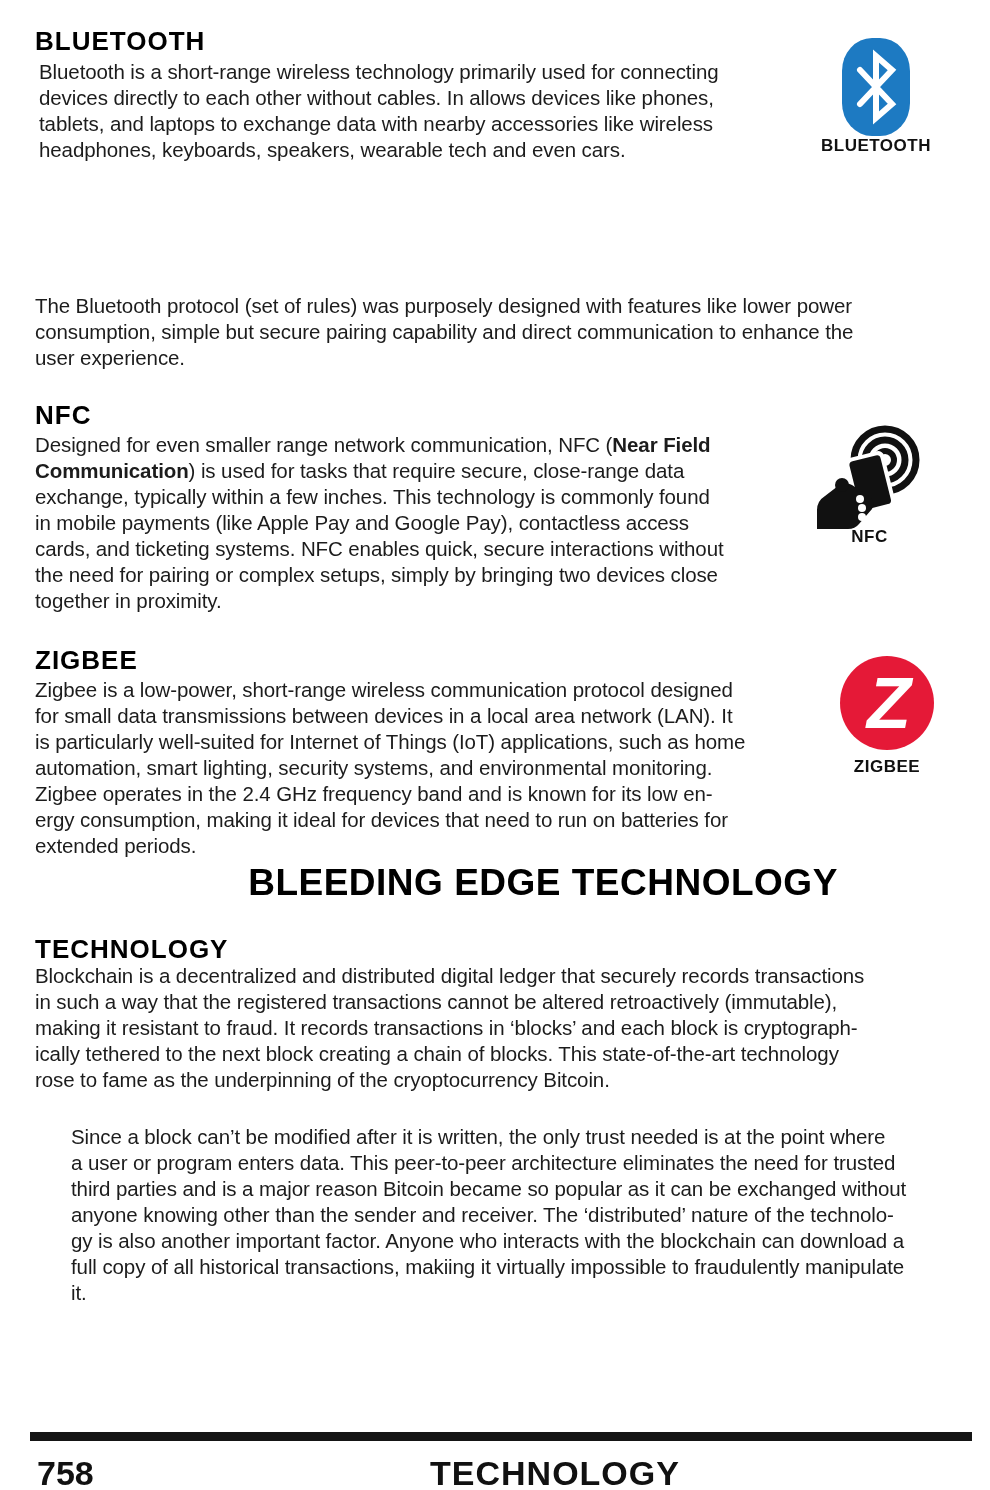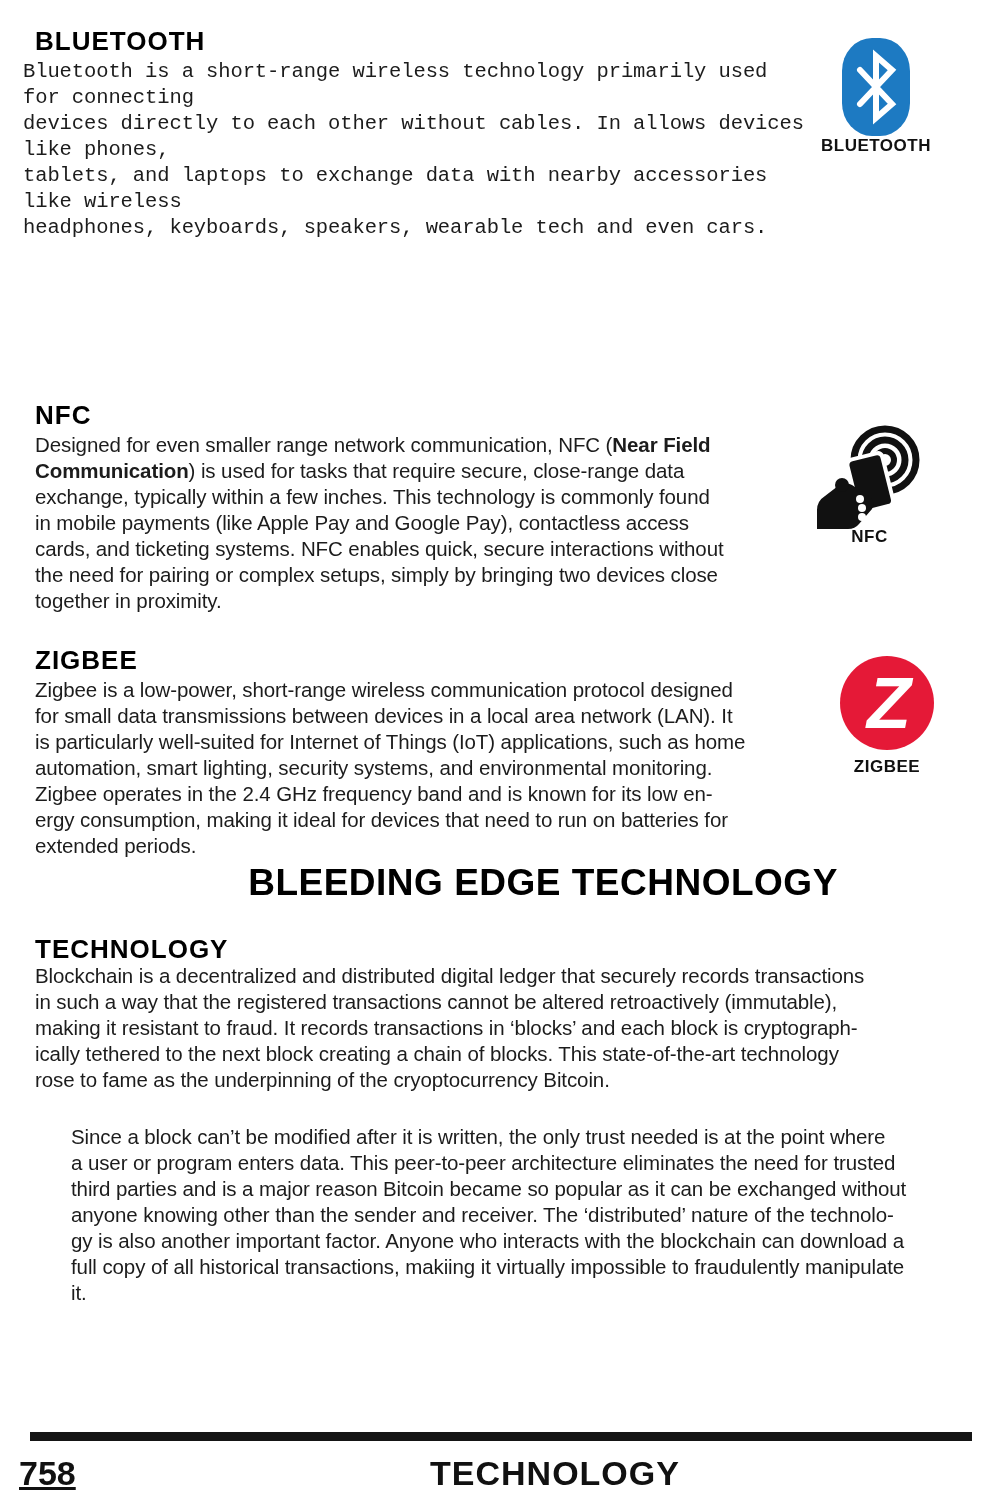--- a/index.html
+++ b/index.html
@@ -63,7 +63,7 @@
 <div class="page">
 
   <div class="abs h" style="left:35px; top:28px;">BLUETOOTH</div>
-  <div class="abs para" style="left:23px; top:59px; width:790px;font-family:Liberation Mono, monospace;">Bluetooth is a short-range wireless technology primarily used for connecting
+  <div class="abs para" style="left:39px; top:59px; width:790px;">Bluetooth is a short-range wireless technology primarily used for connecting
 devices directly to each other without cables. In allows devices like phones,
 tablets, and laptops to exchange data with nearby accessories like wireless
 headphones, keyboards, speakers, wearable tech and even cars.</div>

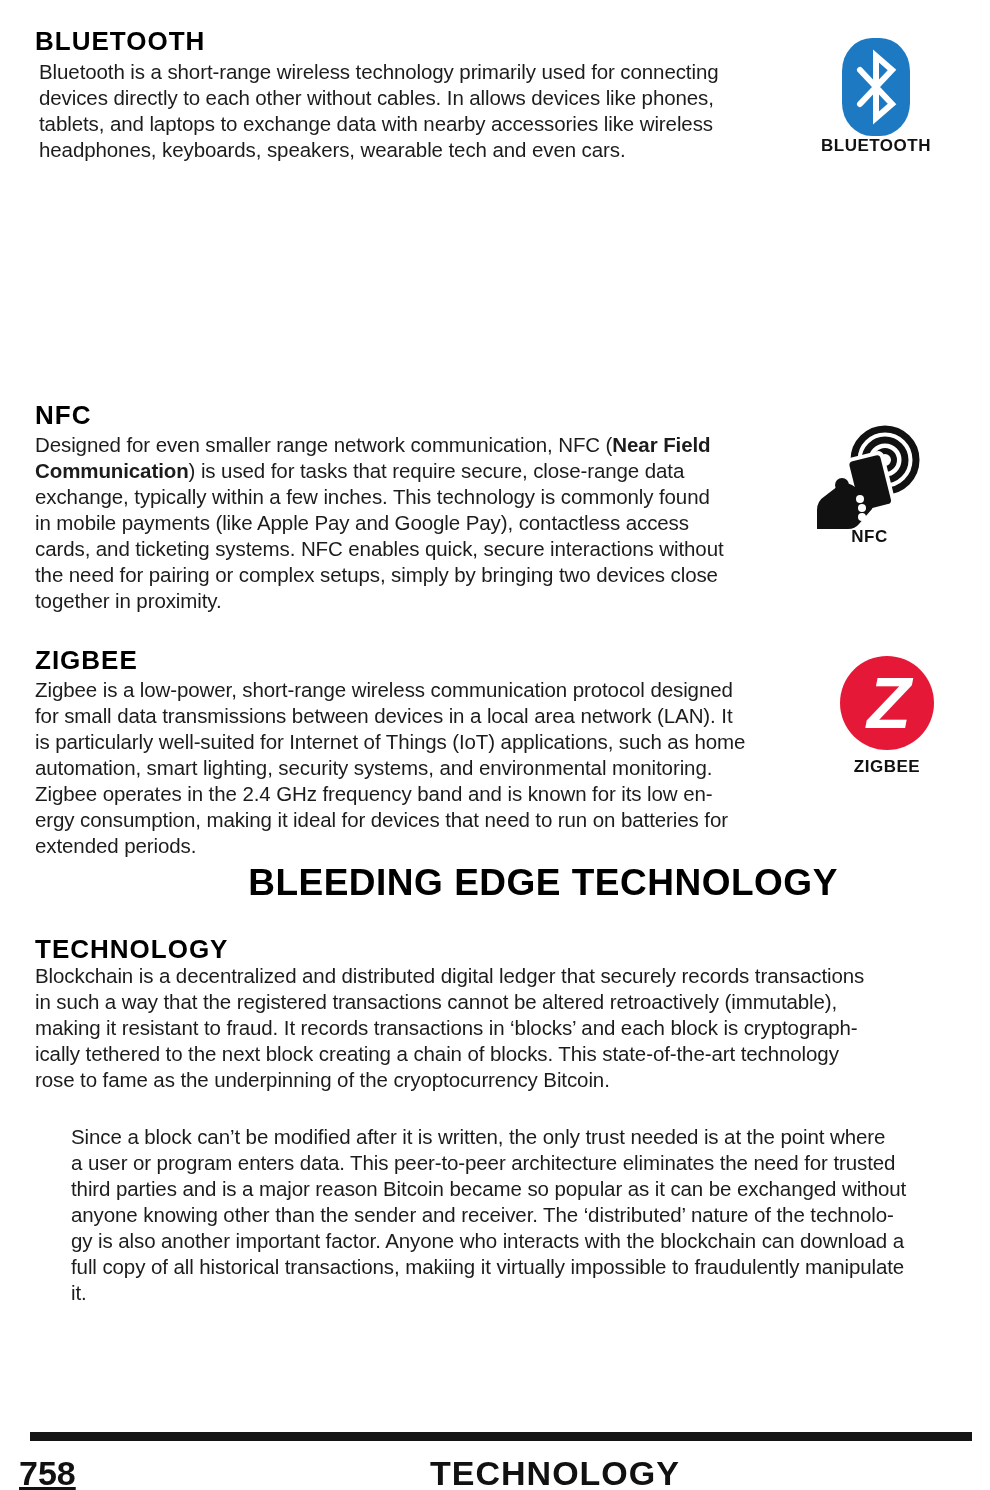--- a/index.html
+++ b/index.html
@@ -67,6 +67,9 @@
 devices directly to each other without cables. In allows devices like phones,
 tablets, and laptops to exchange data with nearby accessories like wireless
 headphones, keyboards, speakers, wearable tech and even cars.</div>
+  <div class="abs para" style="left:35px; top:293px; width:935px;">The Bluetooth protocol (set of rules) was purposely designed with features like lower power
+consumption, simple but secure pairing capability and direct communication to enhance the
+user experience.</div>
 
   <div class="abs figure" style="left:816px; top:38px; width:120px;">
     <svg width="68" height="98" viewBox="0 0 68 98">

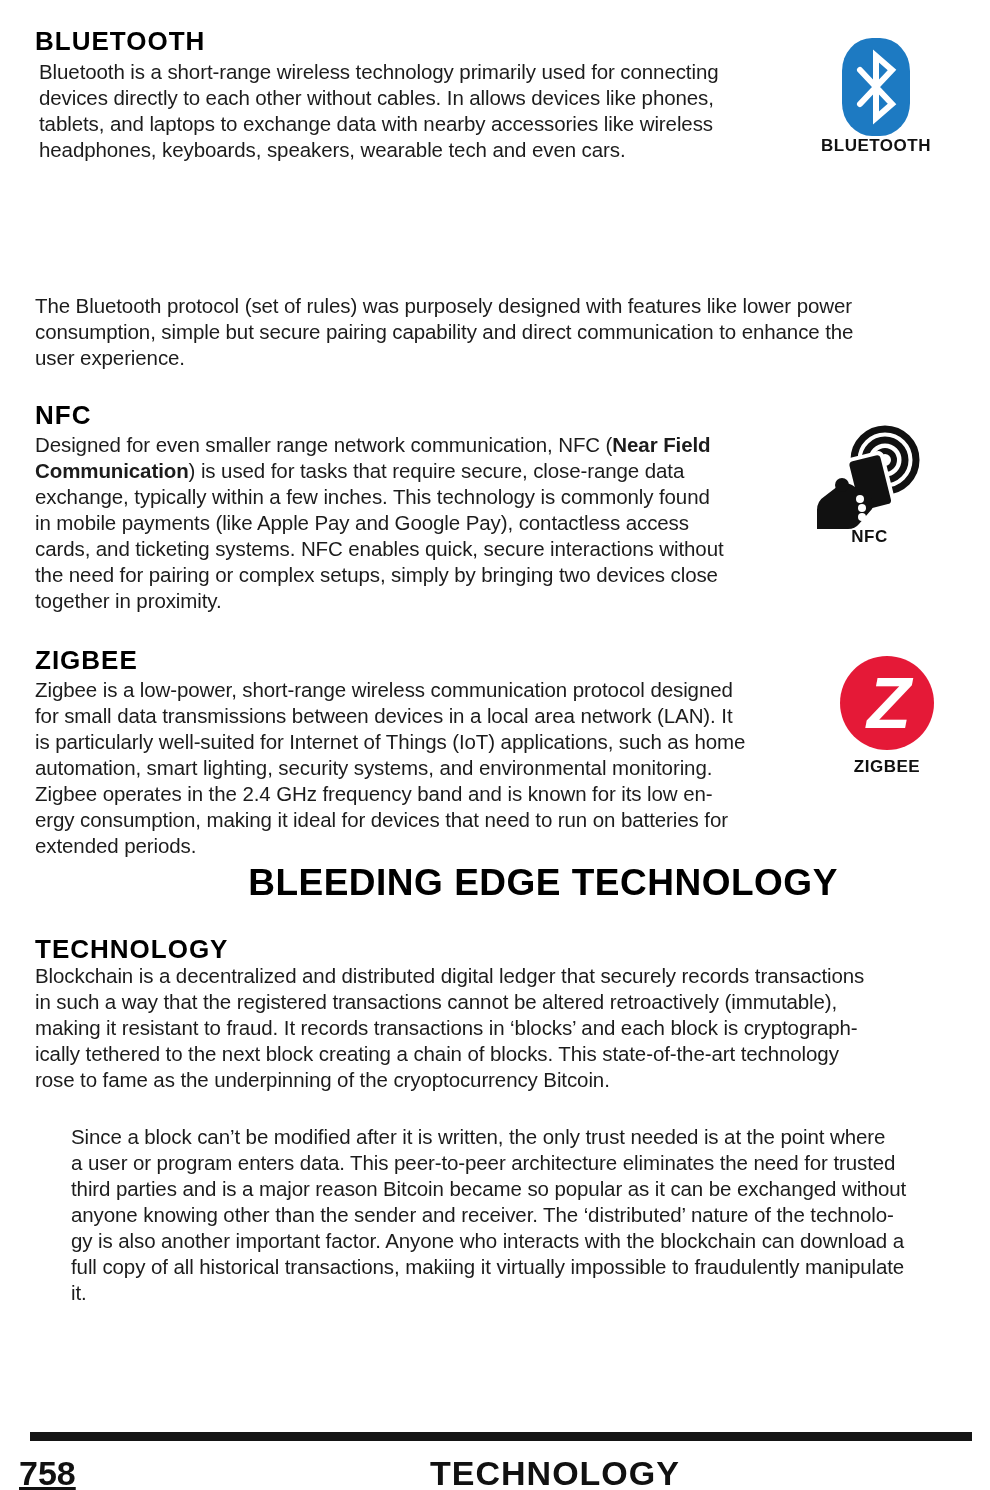--- a/index.html
+++ b/index.html
@@ -138,7 +138,7 @@
 it.</div>
 
   <div class="abs footer-rule" style="left:30px; top:1432px; width:942px;"></div>
-  <div class="abs footer-num" style="left:19px; top:1456px;text-decoration:underline;">758</div>
+  <div class="abs footer-num" style="left:37px; top:1456px;">758</div>
   <div class="abs footer-title" style="left:555px; top:1456px; transform:translateX(-50%);">TECHNOLOGY</div>
 
 </div>

